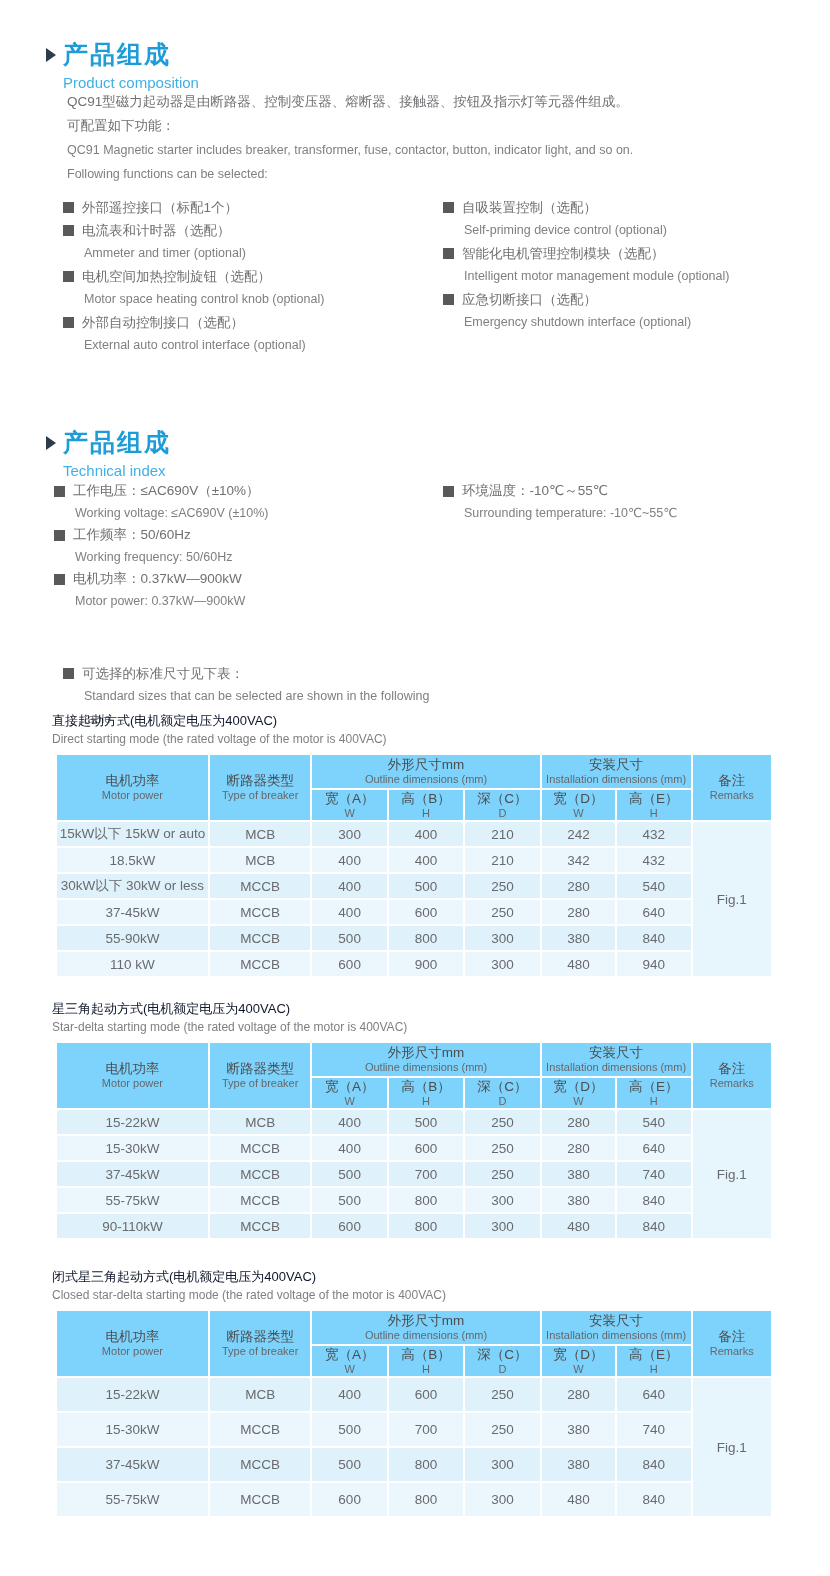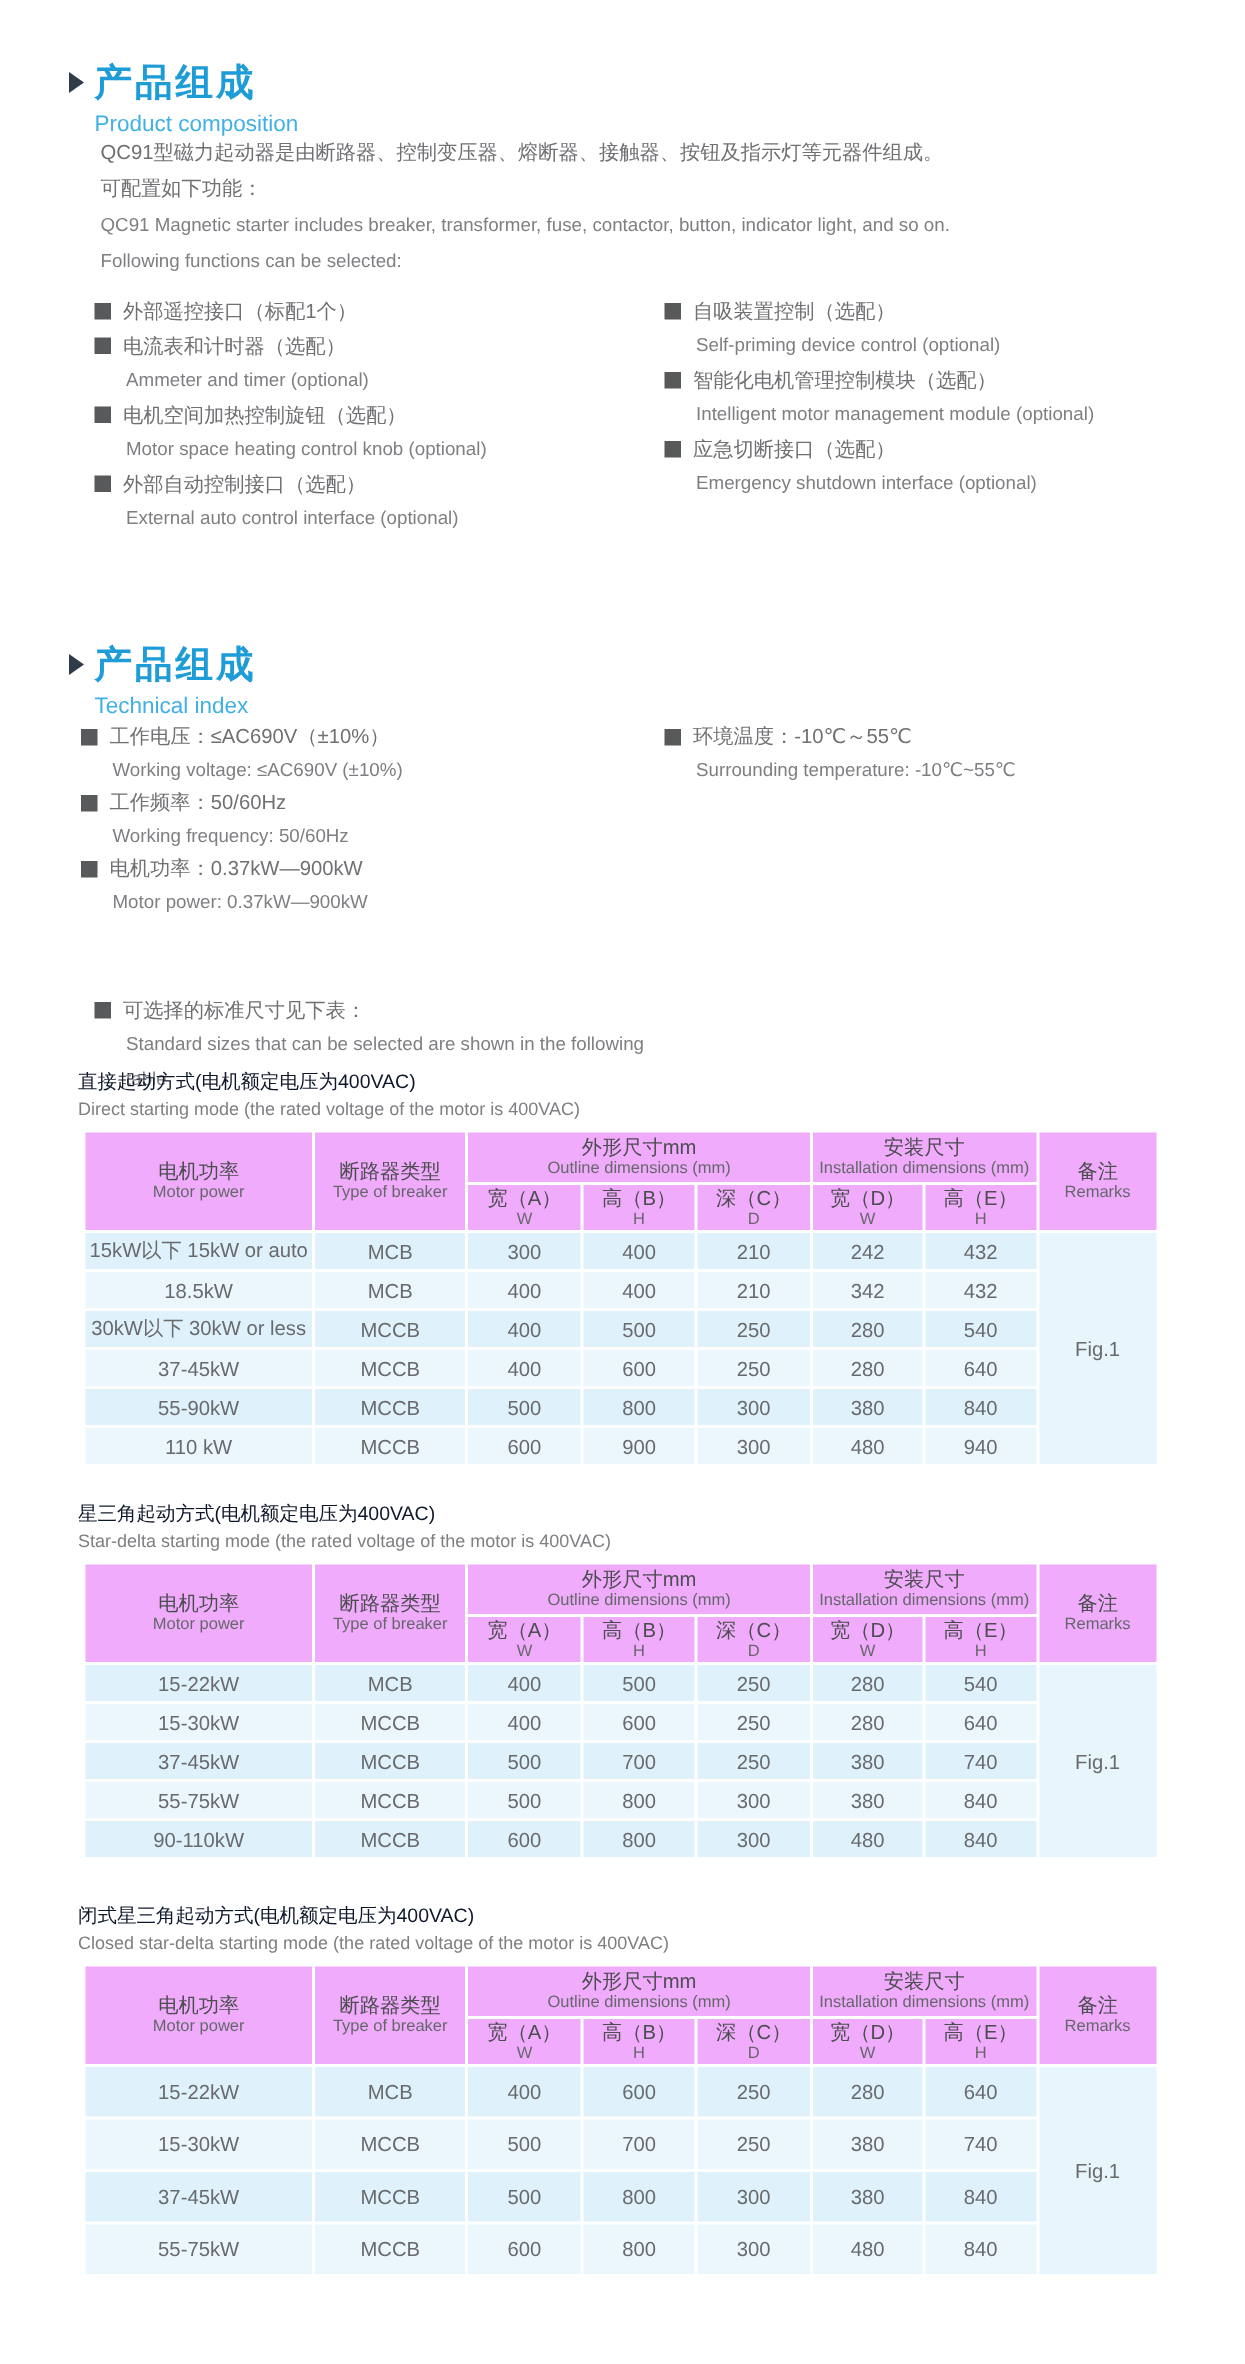--- a/index.html
+++ b/index.html
@@ -40,7 +40,7 @@
   col.c-motor{width:150px;} col.c-brk{width:100px;} col.c-dimA{width:74px;}
   col.c-dimB{width:74px;} col.c-dimC{width:74px;} col.c-dimD{width:73px;}
   col.c-dimE{width:73px;} col.c-rem{width:78px;}
-  table.spec th{background:#f0abfc;font-weight:normal;padding:0;vertical-align:middle;text-align:center;margin-left:28px;}
+  table.spec th{background:#7dd3fc;font-weight:normal;padding:0;vertical-align:middle;text-align:center;margin-left:28px;}
   table.spec thead tr:nth-child(1) th{height:33px;}
   table.spec thead tr:nth-child(2) th{height:30px;}
   .th-zh{font-size:13.5px;color:#4c4d4f;line-height:16px;}

